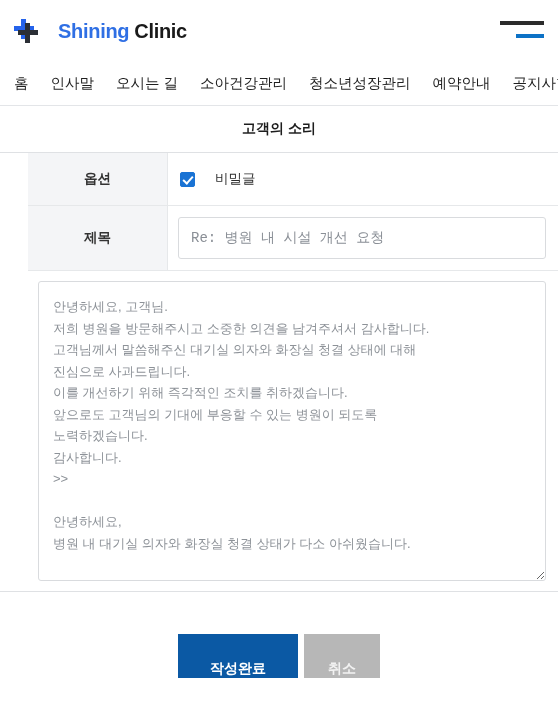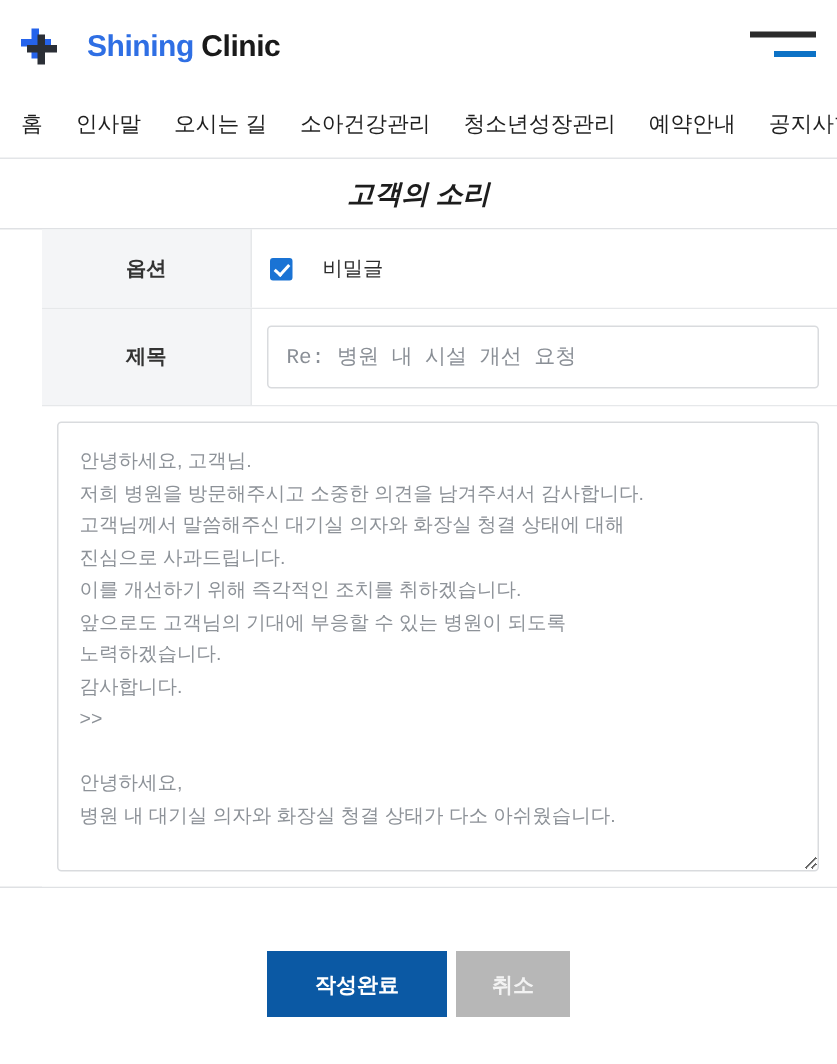--- a/index.html
+++ b/index.html
@@ -114,11 +114,10 @@
     display: flex;
     align-items: center;
     justify-content: center;
-    font-size: 18px;
+    font-size: 14px;
     font-weight: bold;
     color: #1d1d1d;
     border-bottom: 1px solid #dfe1e4;
-    font-style: italic;
   }
 
   

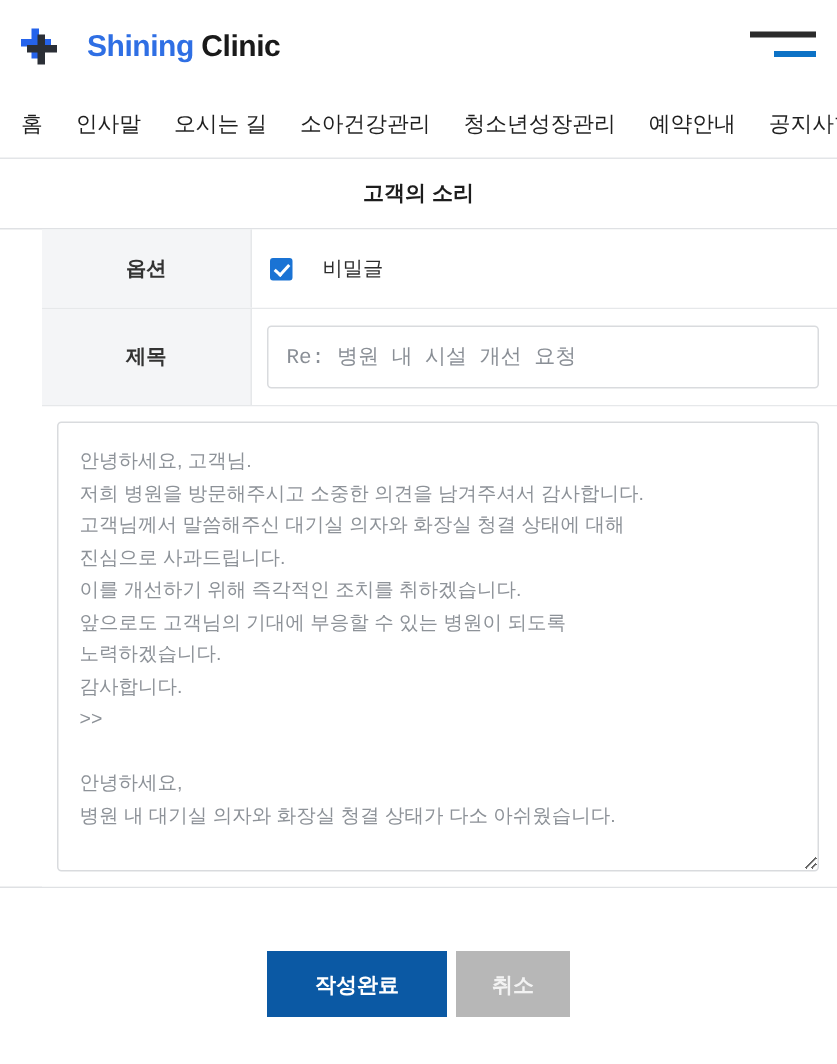--- a/index.html
+++ b/index.html
@@ -236,7 +236,7 @@
     cursor: pointer;
     height: 44px;
     line-height: 44px;
-    padding: 0;
+    padding: 12px;
   }
   .btn-primary {
     width: 120px;

